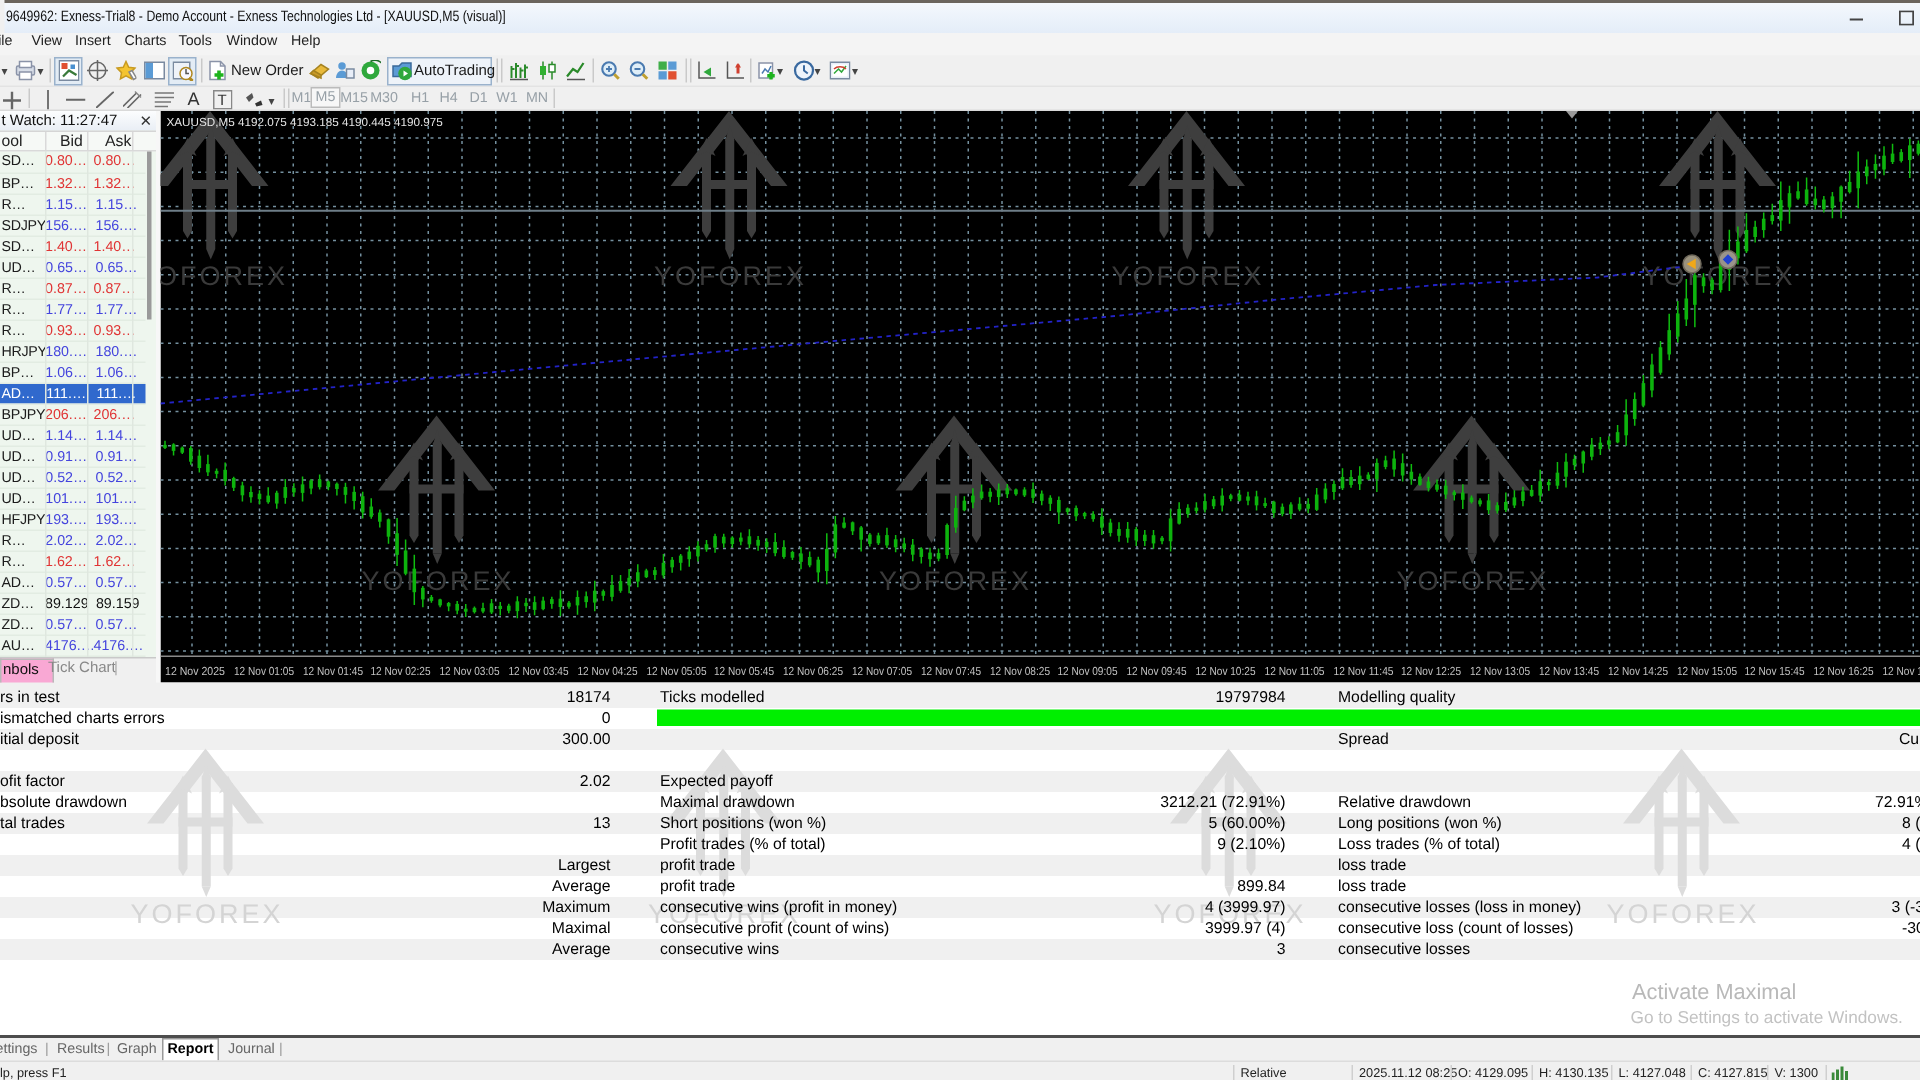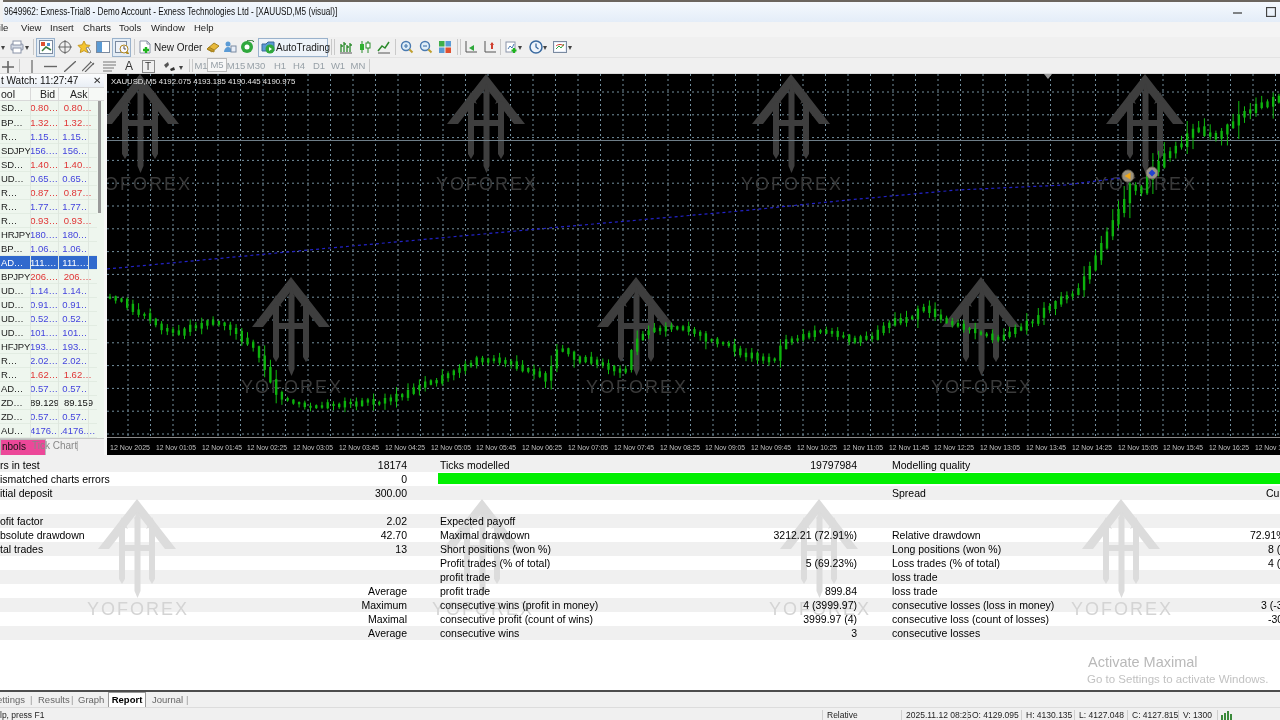--- a/index.html
+++ b/index.html
@@ -15,7 +15,7 @@
 table#mwt{border-collapse:collapse;width:97px;table-layout:fixed}
 #mwt td{height:14px;font-size:9.5px;padding:0 4px 0 0;border-bottom:1px solid #e2ece2;white-space:nowrap;overflow:hidden}
 #mwt td.s{color:#1c1c1c;padding-left:1px;font-size:9.5px;letter-spacing:-0.2px}
-#mwt .r{color:#e03434;text-align:center}
+#mwt .r{color:#e03434;text-align:left}
 #mwt .b{color:#4444dd;text-align:left}
 #mwt .k{color:#111;text-align:right}
 #mwt tr.sel td{background:#3069cd;color:#fff!important}

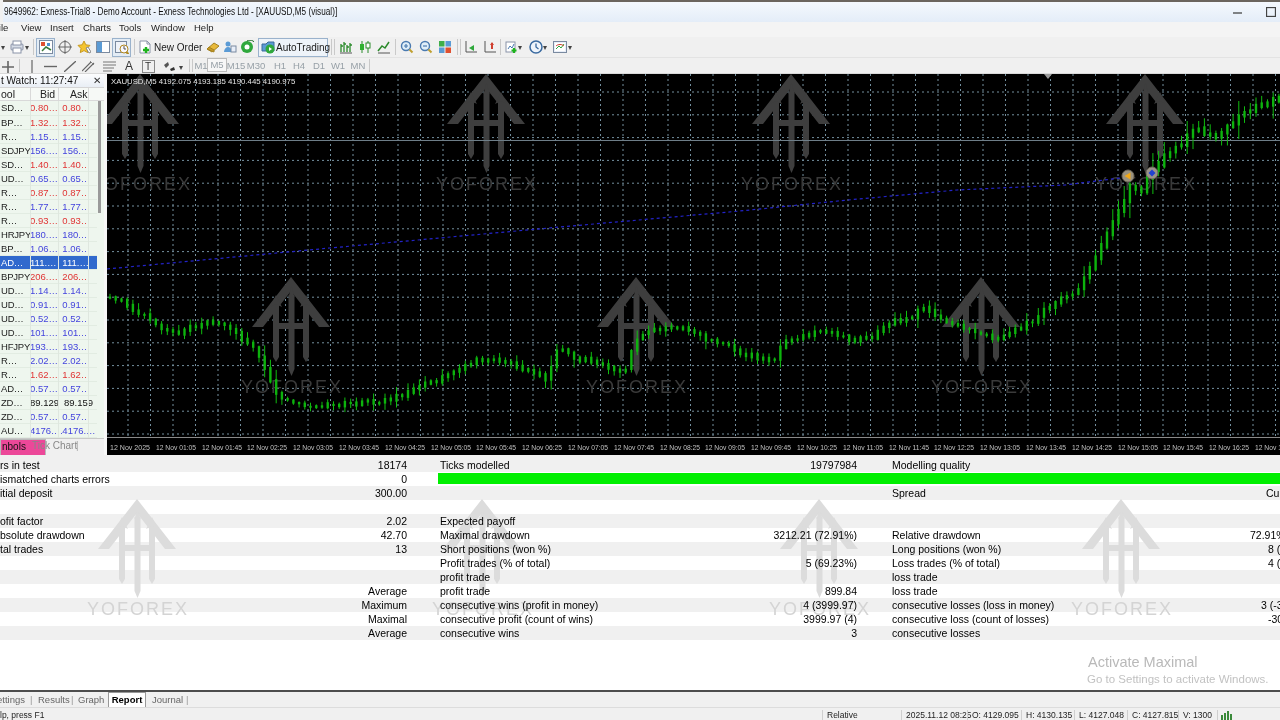--- a/index.html
+++ b/index.html
@@ -16,7 +16,7 @@
 #mwt td{height:14px;font-size:9.5px;padding:0 4px 0 0;border-bottom:1px solid #e2ece2;white-space:nowrap;overflow:hidden}
 #mwt td.s{color:#1c1c1c;padding-left:1px;font-size:9.5px;letter-spacing:-0.2px}
 #mwt .r{color:#e03434;text-align:left}
-#mwt .b{color:#4444dd;text-align:left}
+#mwt .b{color:#4444dd;text-align:center}
 #mwt .k{color:#111;text-align:right}
 #mwt tr.sel td{background:#3069cd;color:#fff!important}
 #mwtabs{left:0;top:438px;width:104px;height:17px;background:#f0f0f0;border-top:1px solid #c9c9c9;font-size:10px}

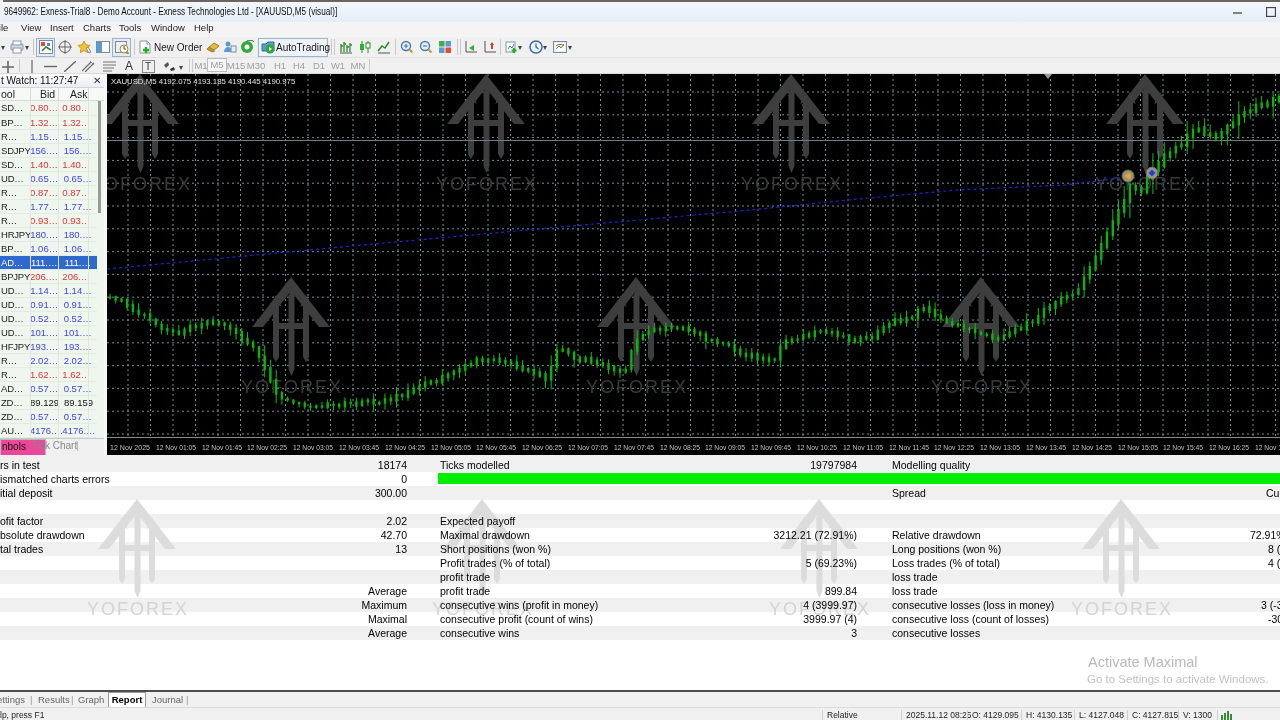--- a/index.html
+++ b/index.html
@@ -374,7 +374,7 @@
 <div class="abs" style="left:58px;top:101px;width:1px;height:337px;background:#dfe7df"></div>
 <div class="abs" style="left:88px;top:101px;width:1px;height:337px;background:#dfe7df"></div>
 <div class="abs" id="mwtabs">
-    <span style="position:absolute;left:0;top:0;width:46px;height:16px;background:#ec4899;border:1px solid #b9b9b9;border-bottom:none;color:#111;padding:1px 0 0 1px">nbols</span>
+    <span style="position:absolute;left:0;top:0;width:36px;height:16px;background:#f9a8d4;border:1px solid #b9b9b9;border-bottom:none;color:#111;padding:1px 0 0 1px">nbols</span>
     <span style="position:absolute;left:32px;top:1px;color:#888">Tick Chart</span>
     <span style="position:absolute;left:76px;top:1px;color:#aaa">|</span>
   </div>

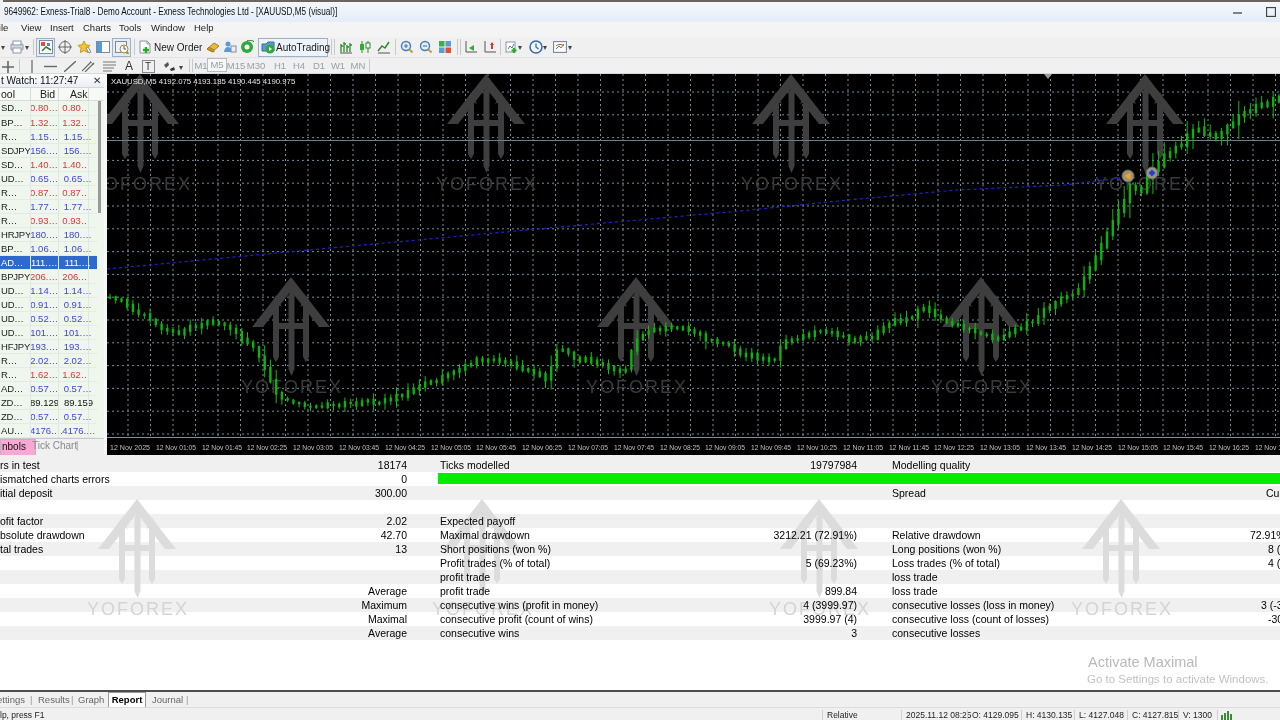--- a/index.html
+++ b/index.html
@@ -747,7 +747,6 @@
     </div>
 <div class="rrow" style="top:70px">
       <div class="c1">bsolute drawdown</div>
-      <div class="c2">42.70</div>
       <div class="c3">Maximal drawdown</div>
       <div class="c4" style="left:440px">3212.21 (72.91%)</div>
       <div class="c5">Relative drawdown</div>

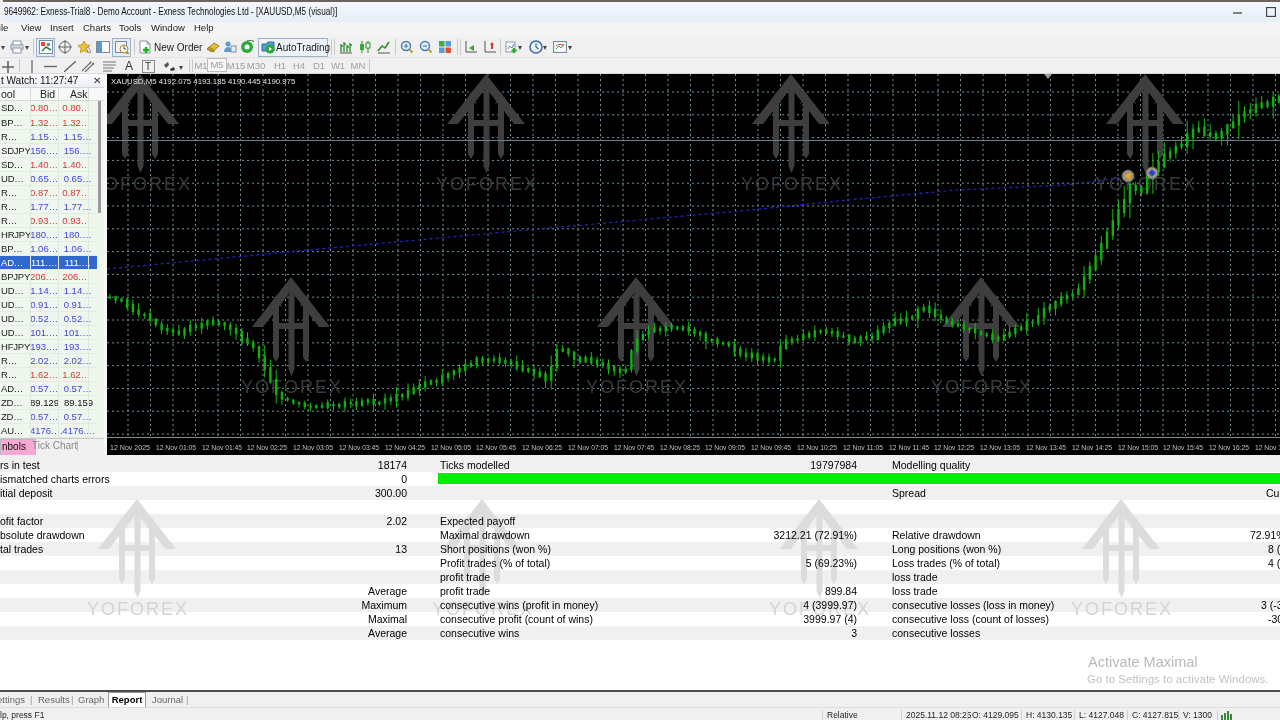--- a/index.html
+++ b/index.html
@@ -756,6 +756,7 @@
       <div class="c1">tal trades</div>
       <div class="c2">13</div>
       <div class="c3">Short positions (won %)</div>
+      <div class="c4" style="left:440px">5 (60.00%)</div>
       <div class="c5">Long positions (won %)</div>
       <div style="left:1268px">8 (75.00%)</div>
     </div>

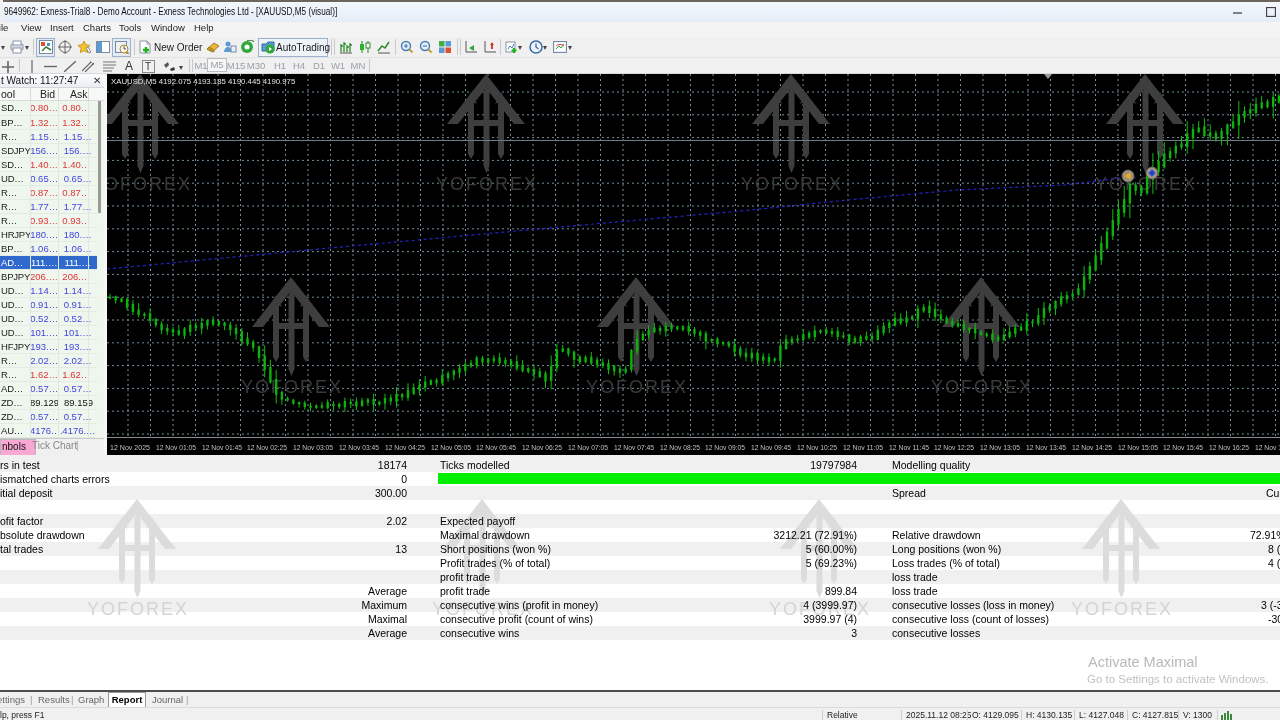--- a/index.html
+++ b/index.html
@@ -762,7 +762,7 @@
     </div>
 <div class="rrow" style="top:98px">
       <div class="c3">Profit trades (% of total)</div>
-      <div class="c4" style="left:440px">5 (69.23%)</div>
+      <div class="c4" style="left:440px">9 (2.10%)</div>
       <div class="c5">Loss trades (% of total)</div>
       <div style="left:1268px">4 (30.77%)</div>
     </div>

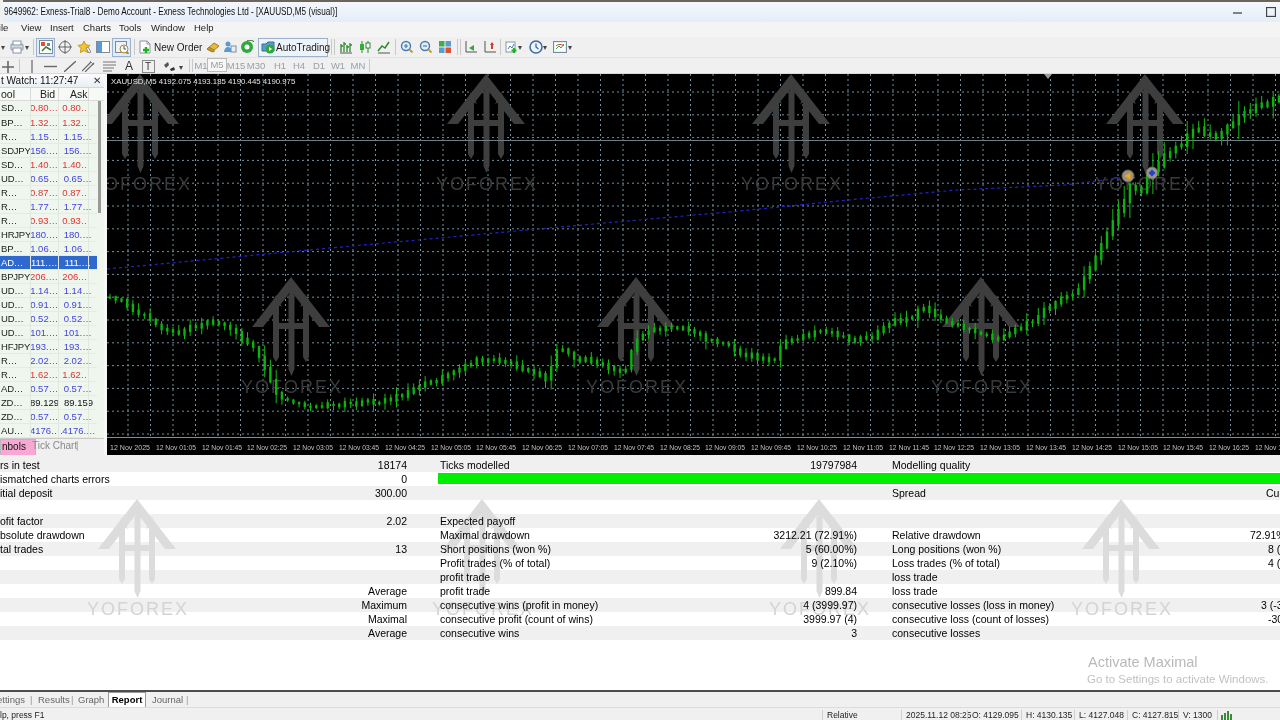--- a/index.html
+++ b/index.html
@@ -767,6 +767,7 @@
       <div style="left:1268px">4 (30.77%)</div>
     </div>
 <div class="rrow g" style="top:112px">
+      <div class="c2">Largest</div>
       <div class="c3">profit trade</div>
       <div class="c5">loss trade</div>
     </div>

